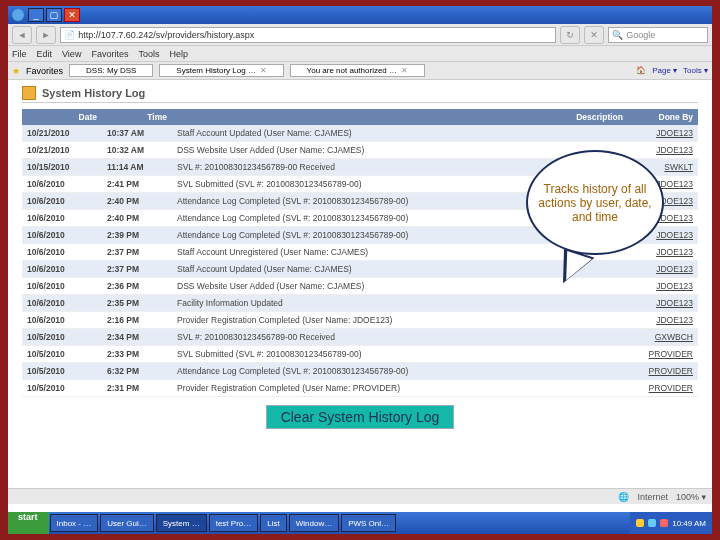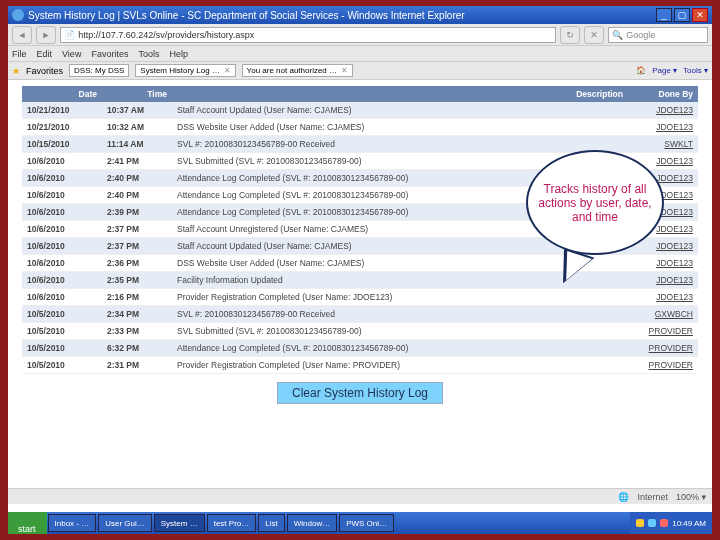--- a/index.html
+++ b/index.html
@@ -50,7 +50,6 @@
 <div class="frame">
   <div class="titlebar">
     <div class="ie-icon"></div>
-    <div class="title">System History Log  |  SVLs Online - SC Department of Social Services - Windows Internet Explorer</div>
     <div class="win-btns">
       <div class="win-btn min">_</div>
       <div class="win-btn max">▢</div>

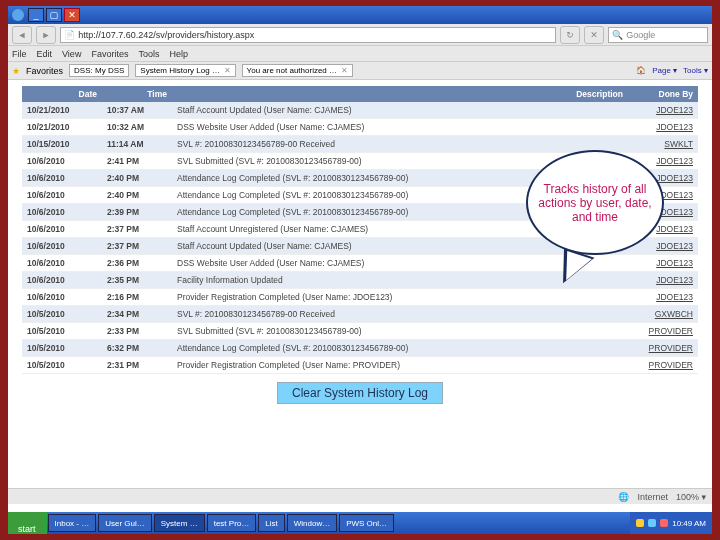--- a/index.html
+++ b/index.html
@@ -18,7 +18,7 @@
   .menu { height:16px; background:#e8e8e8; border-bottom:1px solid #ccc; display:flex; align-items:center; padding:0 4px; gap:10px; font-size:9px; }
   .menu span { color:#333; }
   .fav { height:18px; background:#e8e8e8; border-bottom:1px solid #ccc; display:flex; align-items:center; padding:0 4px; gap:6px; font-size:9px; }
-  .fav .tab { background:#fff; border:1px solid #aaa; padding:1px 4px; font-size:8px; display:flex; align-items:center; gap:2px; }
+  .fav .tab { background:#fff; border:1px solid #aaa; padding:1px 16px; font-size:8px; display:flex; align-items:center; gap:2px; }
   .fav .tab .x { color:#999; margin-left:2px; }
   .tool-right { margin-left:auto; display:flex; gap:6px; color:#22a; font-size:8px; }
   .content { height: calc(100% - 98px); overflow:hidden; padding:6px 14px; background:#fff; }

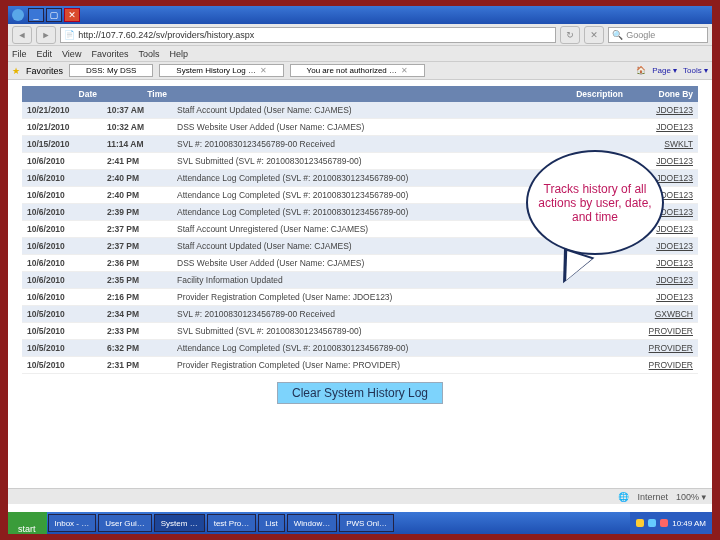--- a/index.html
+++ b/index.html
@@ -103,6 +103,10 @@
   </div>
 
   <div class="content">
+    <div class="page-head">
+      <div class="pg-icon"></div>
+      <h2>System History Log</h2>
+    </div>
     <table>
       <thead>
           <tr>

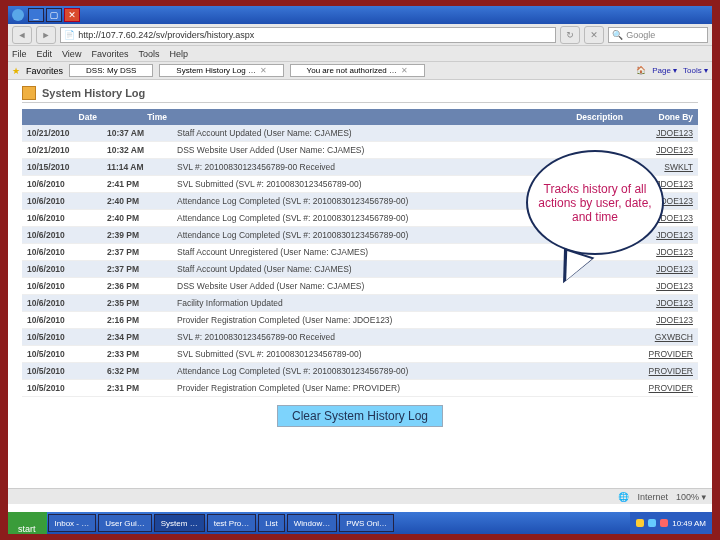--- a/index.html
+++ b/index.html
@@ -34,7 +34,7 @@
   .clear-btn { margin:8px auto 0; display:block; background:#7dd3fc; border:1px solid #9ab; color:#235; font-size:12px; padding:3px 14px; cursor:pointer; }
   .statusbar-ie { height:16px; background:#e8e8e8; border-top:1px solid #ccc; font-size:9px; display:flex; align-items:center; padding:0 6px; color:#555; }
   .statusbar-ie .right { margin-left:auto; display:flex; gap:8px; align-items:center; }
-  .callout { position:absolute; top:150px; right:56px; width:138px; height:105px; background:#fff; border:2px solid #1a2c5a; border-radius:55%/55%; display:flex; align-items:center; justify-content:center; text-align:center; font-size:12px; color:#be185d; font-family:Arial,sans-serif; padding:10px; }
+  .callout { position:absolute; top:150px; right:56px; width:138px; height:105px; background:#fff; border:2px solid #1a2c5a; border-radius:55%/55%; display:flex; align-items:center; justify-content:center; text-align:center; font-size:12px; color:#a16207; font-family:Arial,sans-serif; padding:10px; }
   .callout-tail { position:absolute; top:252px; right:130px; width:0; height:0; border-left:10px solid transparent; border-right:22px solid transparent; border-top:34px solid #1a2c5a; transform:rotate(18deg); }
   .callout-tail::after { content:""; position:absolute; top:-32px; left:-6px; width:0; height:0; border-left:8px solid transparent; border-right:18px solid transparent; border-top:28px solid #fff; }
   .taskbar { position:absolute; bottom:6px; left:8px; right:8px; height:22px; background:linear-gradient(#3a76d6,#1e4fb1); display:flex; align-items:center; font-size:9px; color:#fff; }

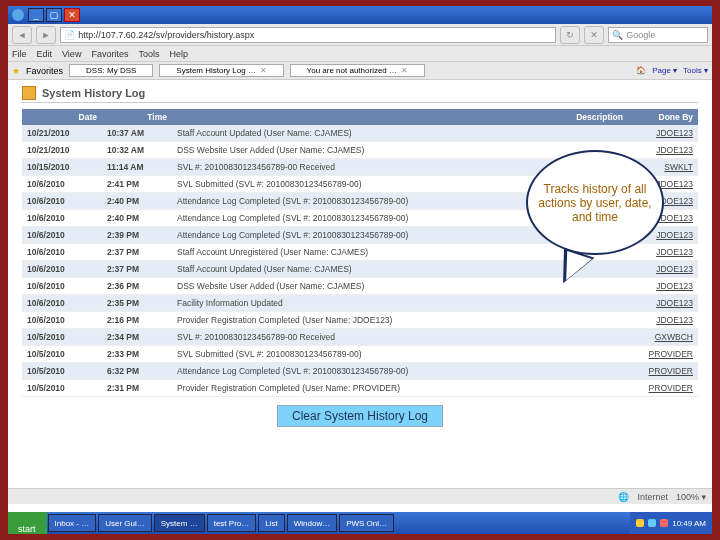--- a/index.html
+++ b/index.html
@@ -31,7 +31,7 @@
   td { padding:3px 5px; color:#444; border-bottom:1px solid #eee; }
   td:last-child { text-align:right;text-decoration:underline; }
   tr.alt td { background:#e6ecf5; }
-  .clear-btn { margin:8px auto 0; display:block; background:#7dd3fc; border:1px solid #9ab; color:#235; font-size:12px; padding:3px 14px; cursor:pointer; }
+  .clear-btn { margin:8px auto 0; display:block; background:#14b8a6; border:1px solid #9ab; color:#235; font-size:14px; padding:3px 14px; cursor:pointer; }
   .statusbar-ie { height:16px; background:#e8e8e8; border-top:1px solid #ccc; font-size:9px; display:flex; align-items:center; padding:0 6px; color:#555; }
   .statusbar-ie .right { margin-left:auto; display:flex; gap:8px; align-items:center; }
   .callout { position:absolute; top:150px; right:56px; width:138px; height:105px; background:#fff; border:2px solid #1a2c5a; border-radius:55%/55%; display:flex; align-items:center; justify-content:center; text-align:center; font-size:12px; color:#a16207; font-family:Arial,sans-serif; padding:10px; }

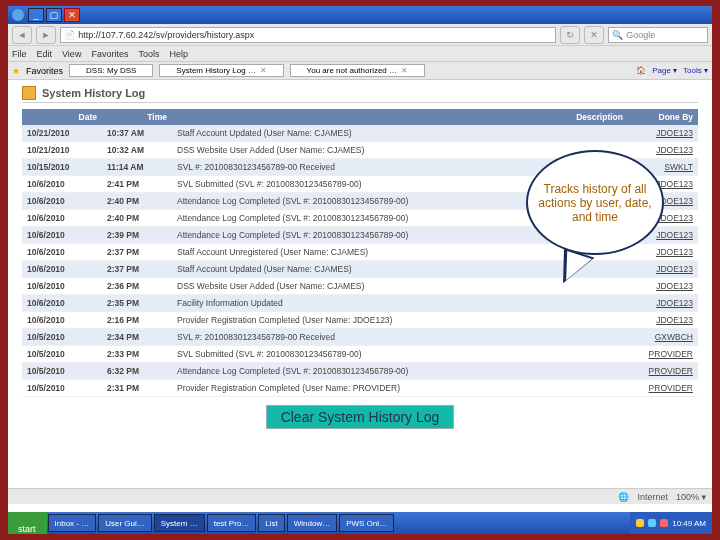--- a/index.html
+++ b/index.html
@@ -38,7 +38,7 @@
   .callout-tail { position:absolute; top:252px; right:130px; width:0; height:0; border-left:10px solid transparent; border-right:22px solid transparent; border-top:34px solid #1a2c5a; transform:rotate(18deg); }
   .callout-tail::after { content:""; position:absolute; top:-32px; left:-6px; width:0; height:0; border-left:8px solid transparent; border-right:18px solid transparent; border-top:28px solid #fff; }
   .taskbar { position:absolute; bottom:6px; left:8px; right:8px; height:22px; background:linear-gradient(#3a76d6,#1e4fb1); display:flex; align-items:center; font-size:9px; color:#fff; }
-  .start { background:#3a9c3a; height:100%; padding:0 10px; display:flex; align-items:flex-end; font-weight:normal; border-right:1px solid #2a4; }
+  .start { background:#3a9c3a; height:100%; padding:0 10px; display:flex; align-items:flex-start; font-weight:bold; border-right:1px solid #2a4; }
   .task-item { background:#3163c0; height:18px; margin:0 1px; padding:0 6px; display:flex; align-items:center; border:1px solid #224; font-size:8px; max-width:66px; overflow:hidden; white-space:nowrap; }
   .task-item.active { background:#1d4598; }
   .tray { margin-left:auto; background:#2a5cc0; height:100%; padding:0 6px; display:flex; align-items:center; gap:4px; font-size:8px;justify-content:space-between; }

